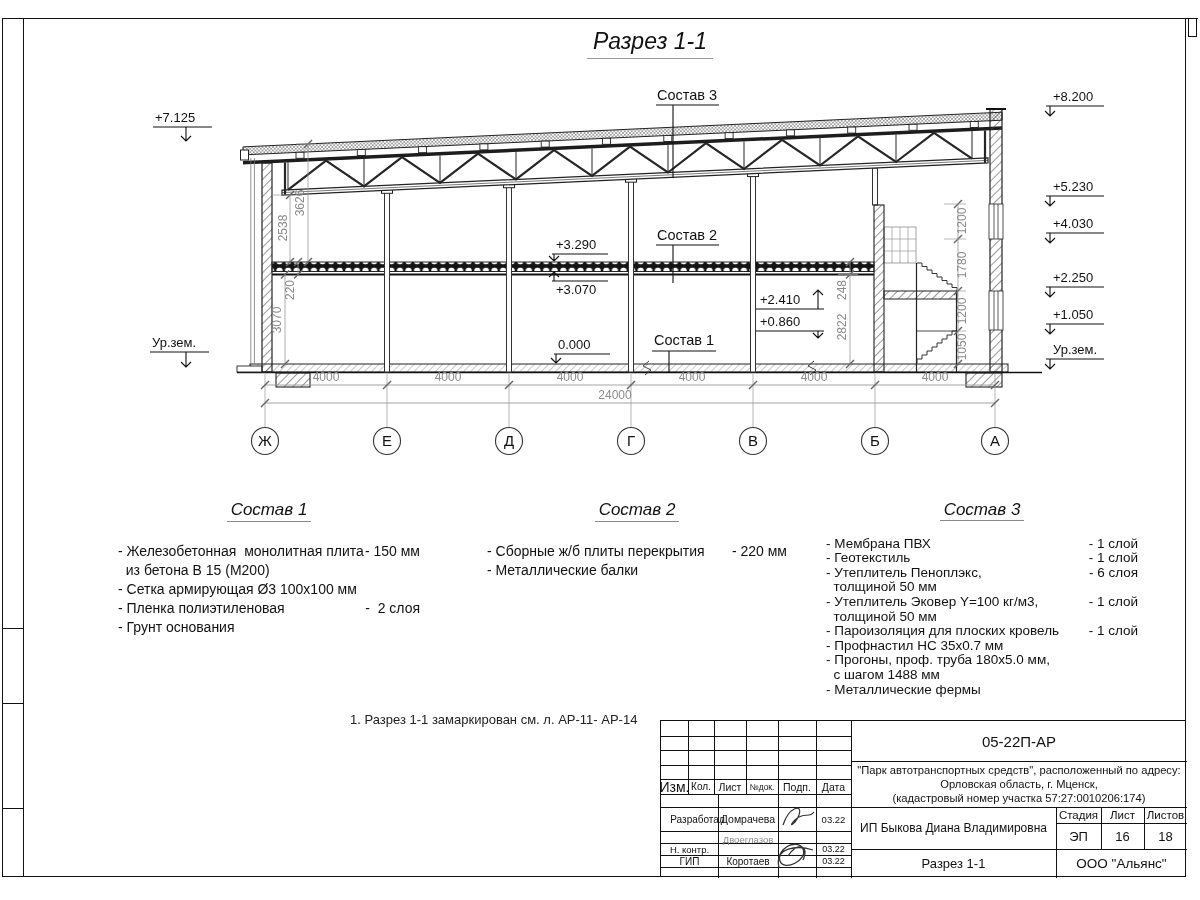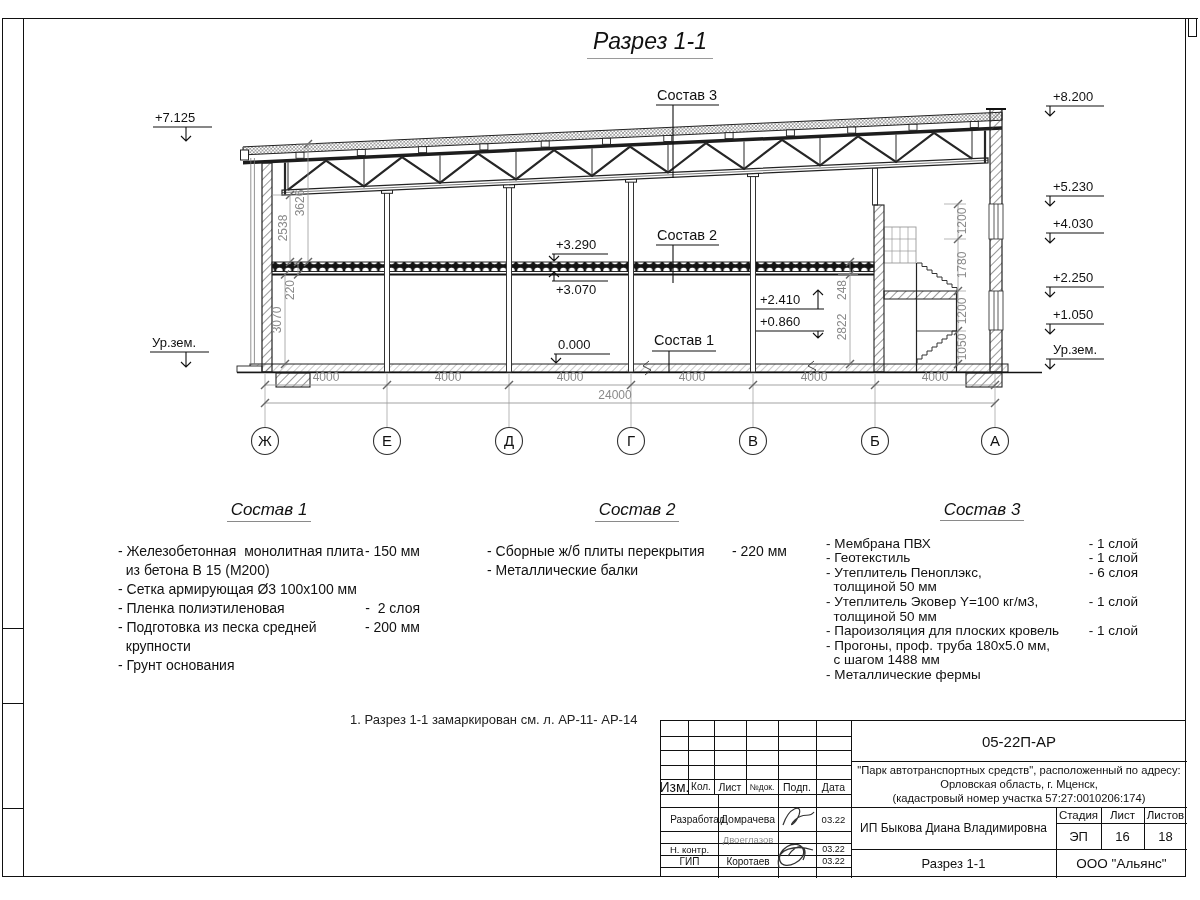--- a/index.html
+++ b/index.html
@@ -302,13 +302,6 @@
     </div>
     <div class="lg-item">
       <div class="lg-lines">
-          <div>- Подготовка из песка средней</div>
-          <div>  крупности</div>
-        </div>
-      <div class="lg-val">- 200 мм</div>
-    </div>
-    <div class="lg-item">
-      <div class="lg-lines">
           <div>- Грунт основания</div>
         </div>
       <div class="lg-val"></div>

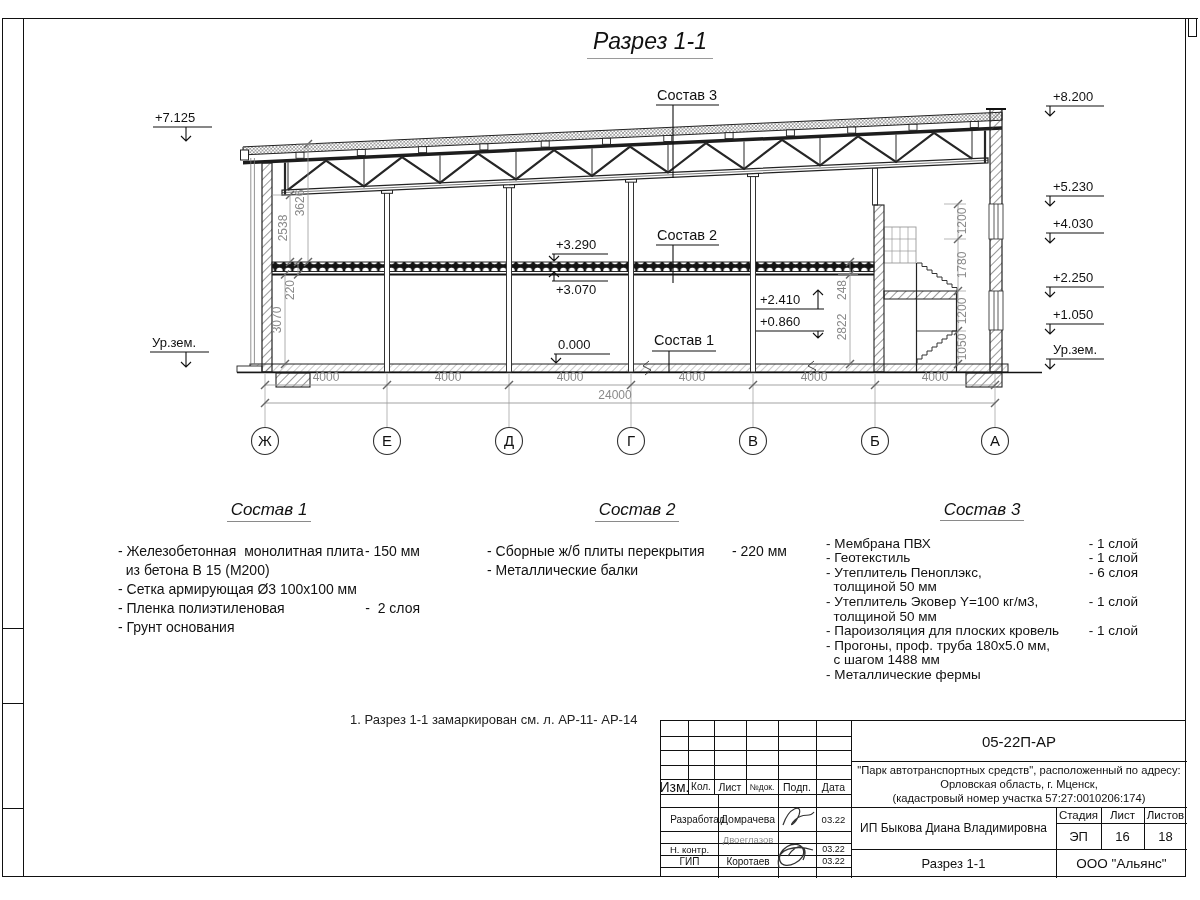--- a/index.html
+++ b/index.html
@@ -360,6 +360,12 @@
     </div>
     <div class="lg-item">
       <div class="lg-lines">
+          <div>- Профнастил НС 35х0.7 мм</div>
+        </div>
+      <div class="lg-val"></div>
+    </div>
+    <div class="lg-item">
+      <div class="lg-lines">
           <div>- Прогоны, проф. труба 180х5.0 мм,</div>
           <div>  с шагом 1488 мм</div>
         </div>

